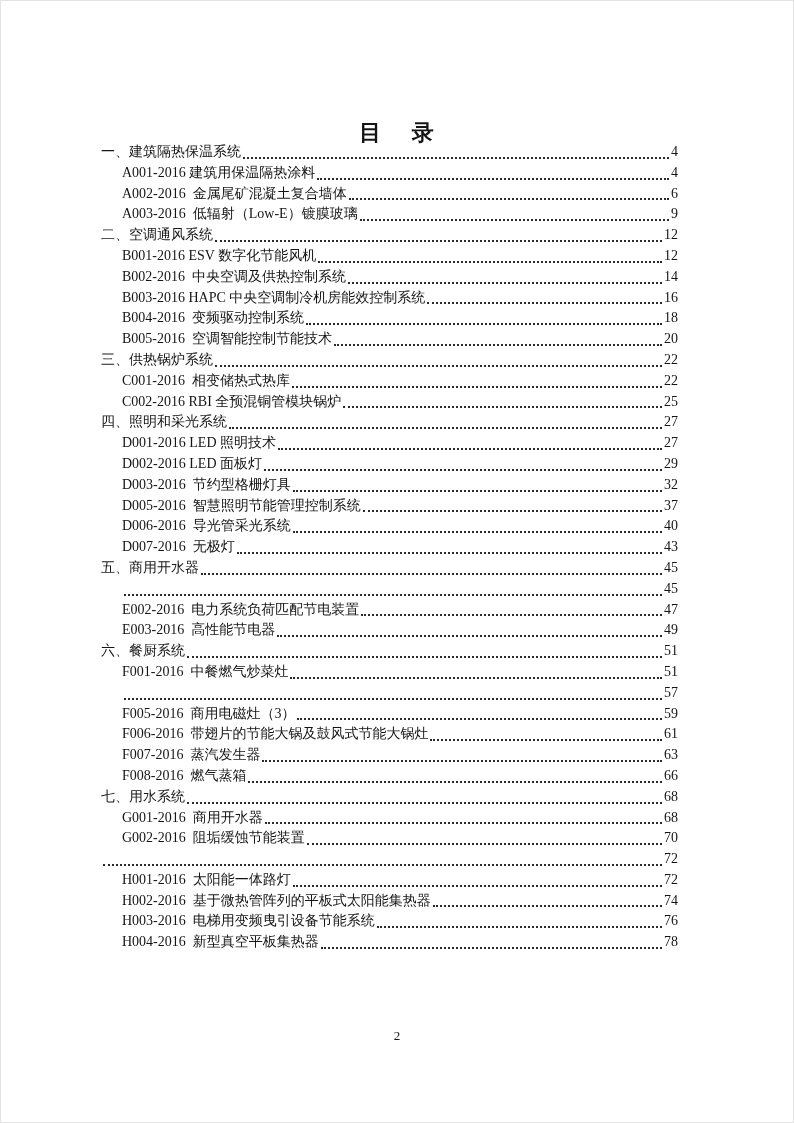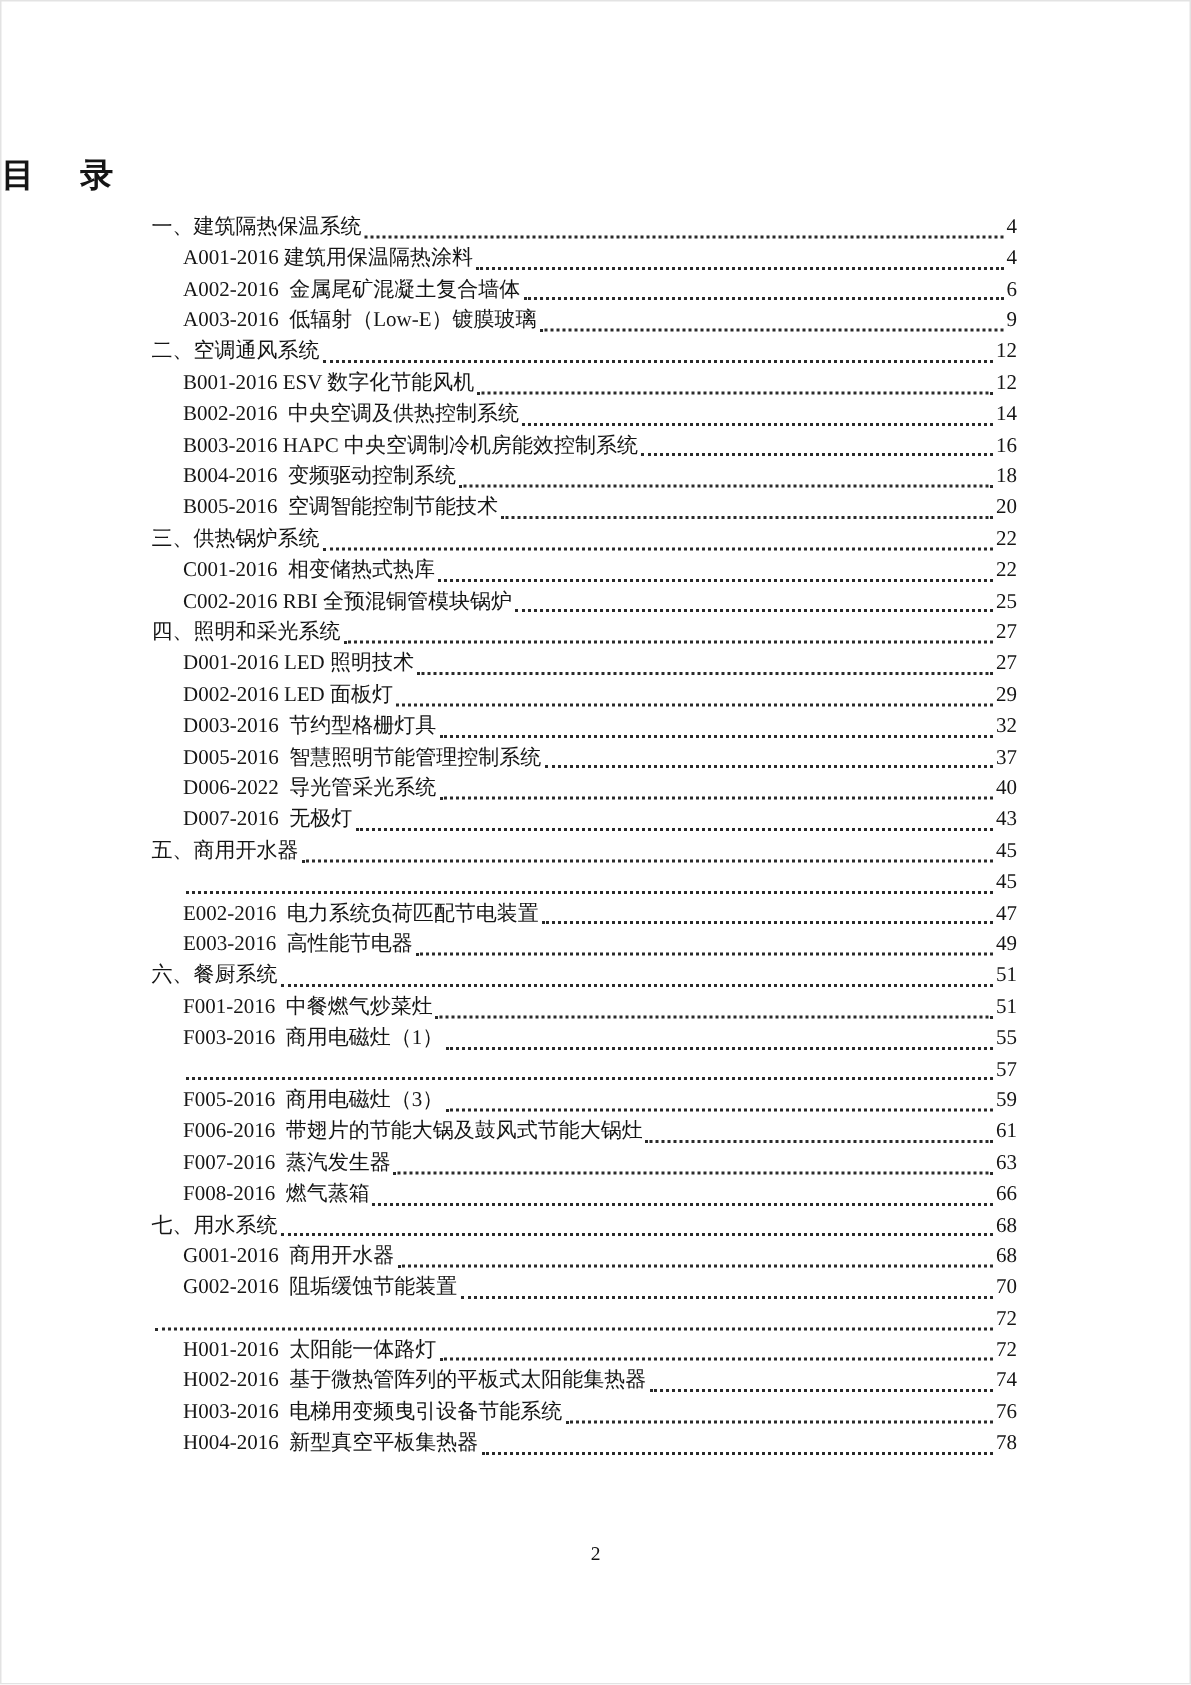--- a/index.html
+++ b/index.html
@@ -19,10 +19,10 @@
     border: 1px solid #e3e3e3;
   }
   .doc-title {
-    margin: 0;
+    margin: 16px;
     padding-top: 102px;
     line-height: 28px;
-    text-align: left;
+    text-align: center;
     font-size: 22px;
     font-weight: bold;
     white-space: pre;

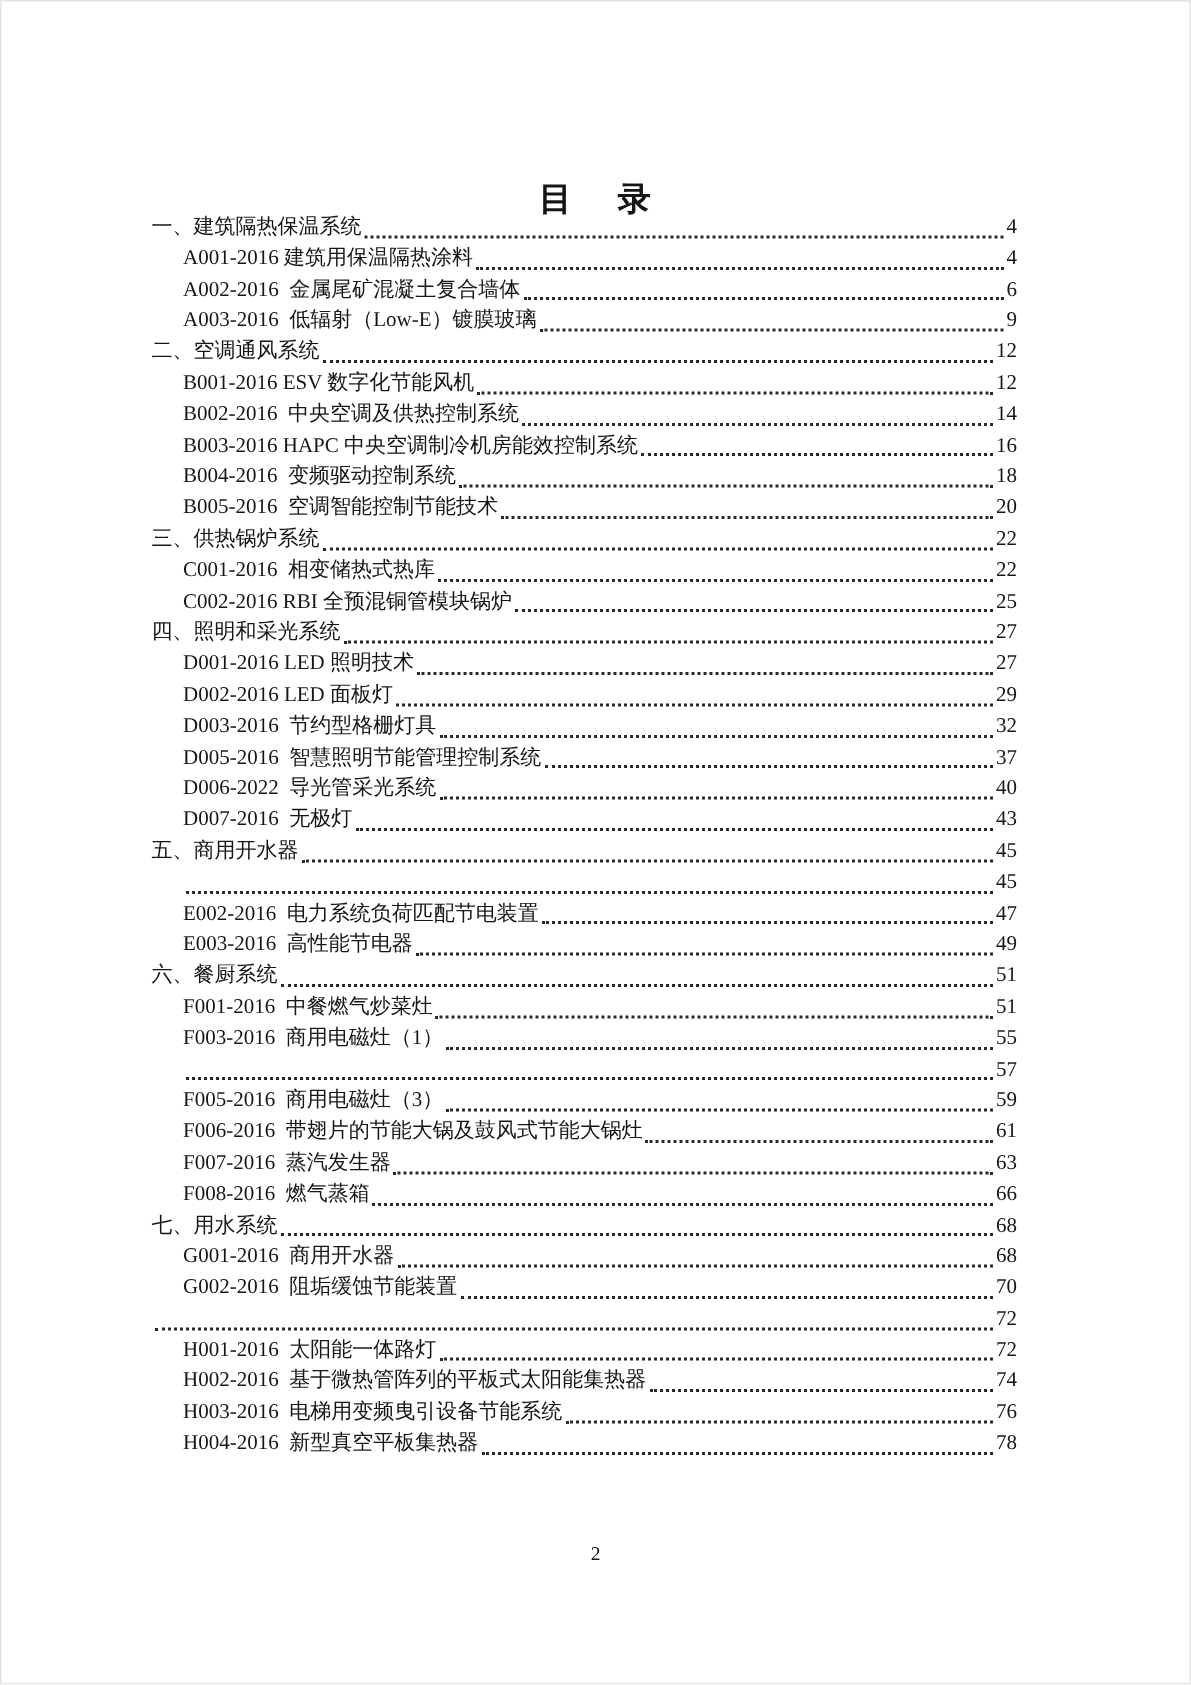--- a/index.html
+++ b/index.html
@@ -188,7 +188,7 @@
   </div>
 
   <div class="row lvl2">
-    <span class="label">D006-2022  导光管采光系统</span>
+    <span class="label">D006-2016  导光管采光系统</span>
     <span class="leader"></span>
     <span class="pagenum">40</span>
   </div>

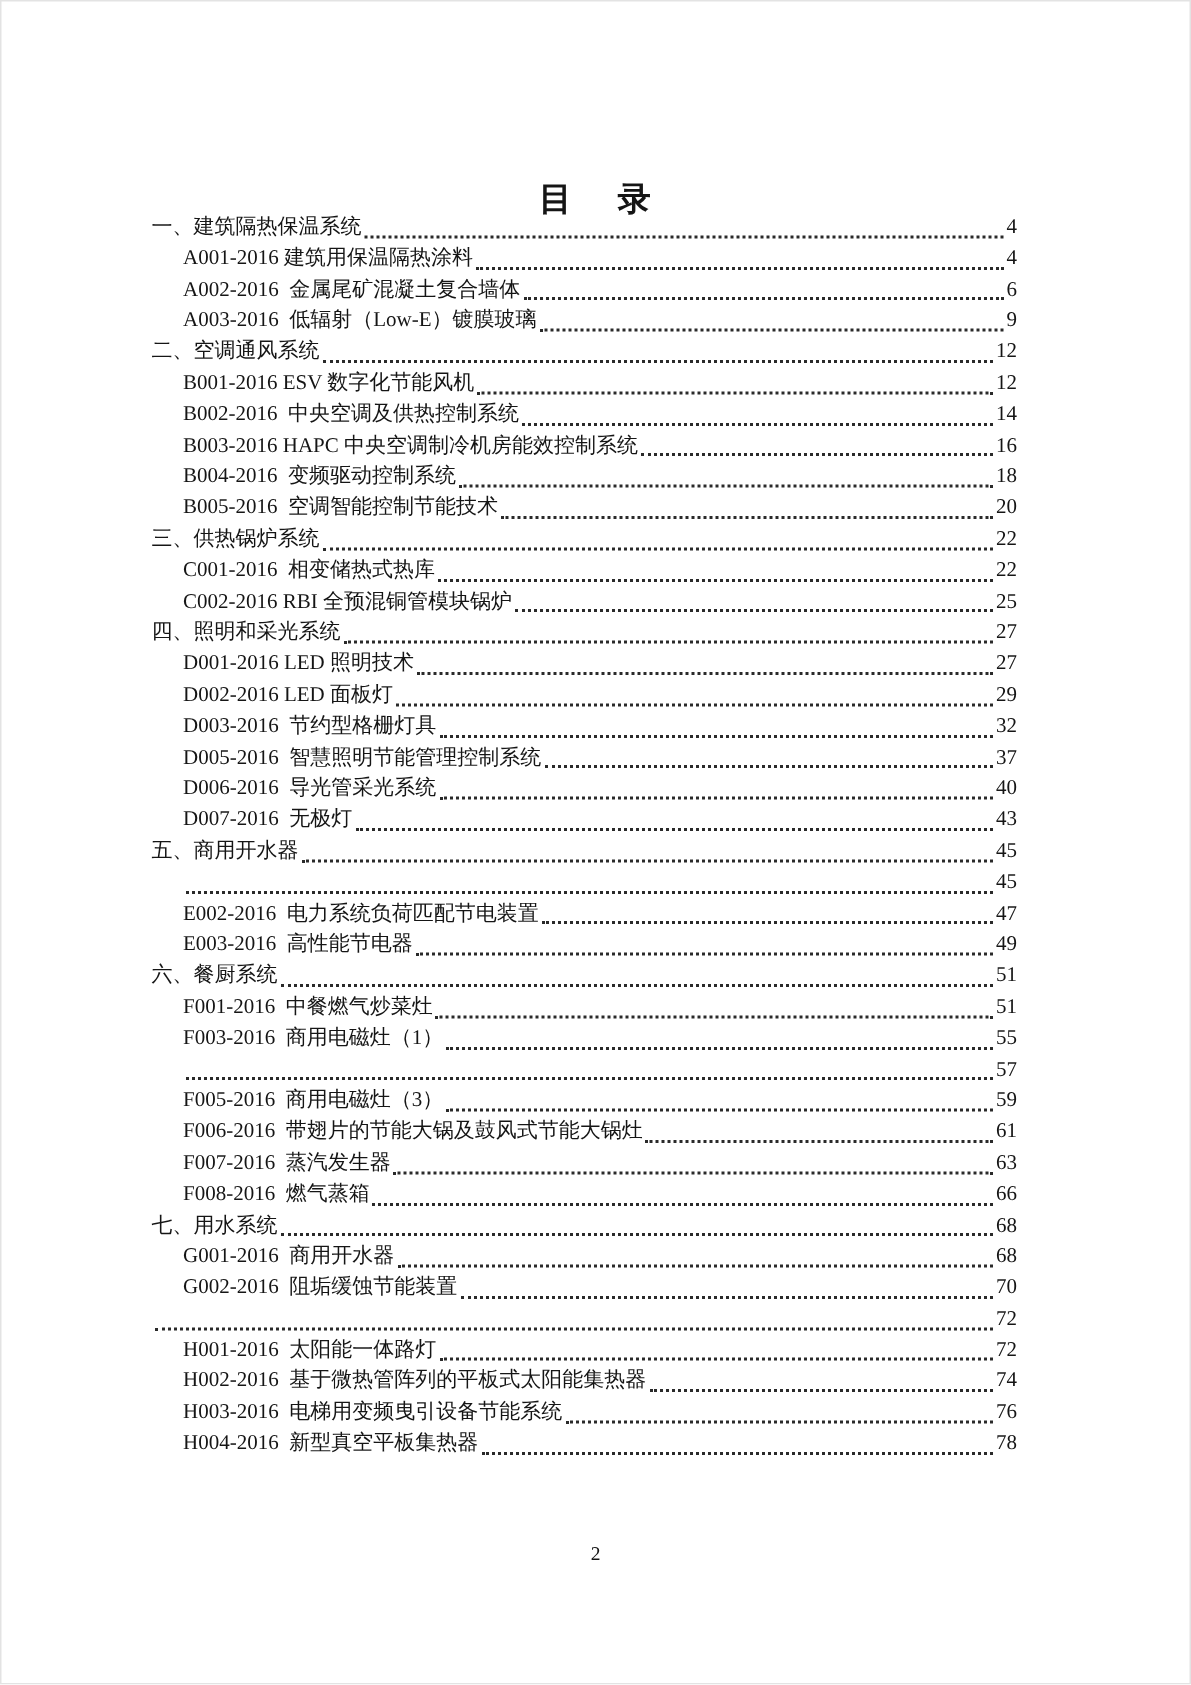--- a/index.html
+++ b/index.html
@@ -235,11 +235,6 @@
   </div>
 
 
-  <div class="row lvl2">
-    <span class="label">F003-2016  商用电磁灶（1）</span>
-    <span class="leader"></span>
-    <span class="pagenum">55</span>
-  </div>
 
   <div class="row lvl2">
     <span class="leader"></span>

